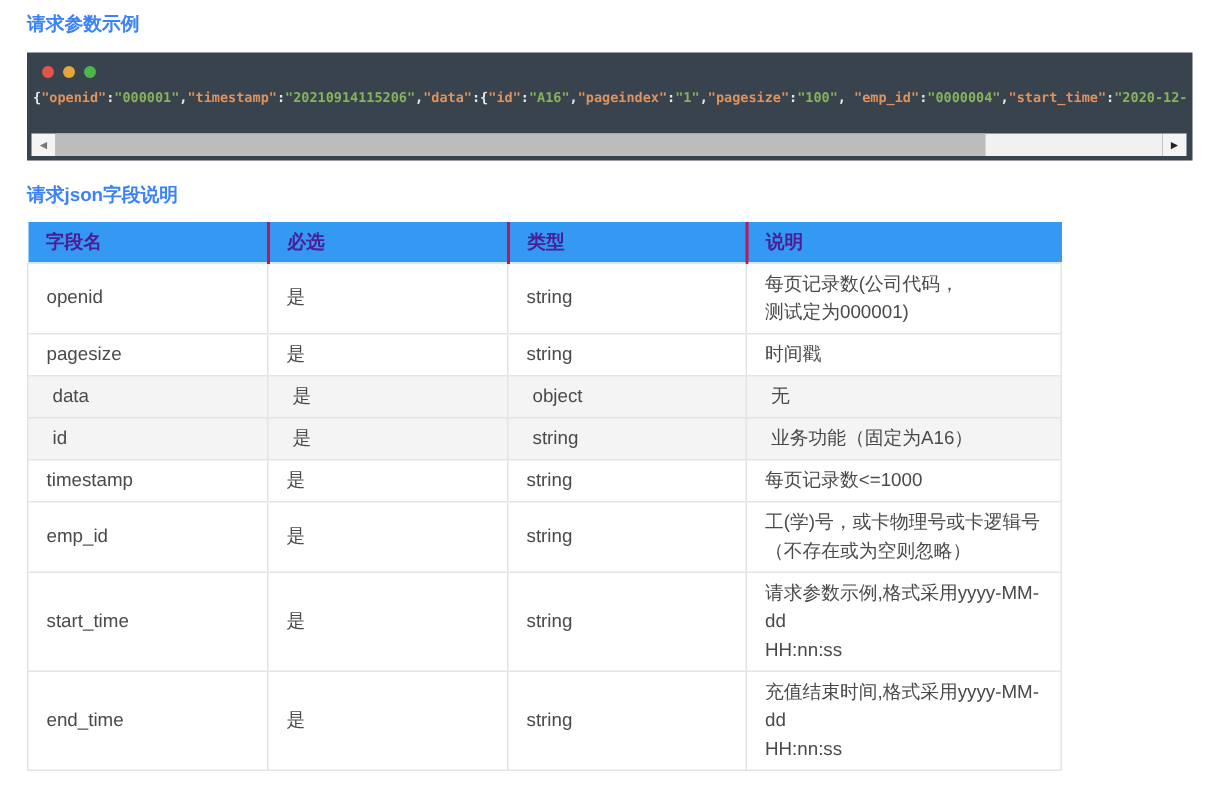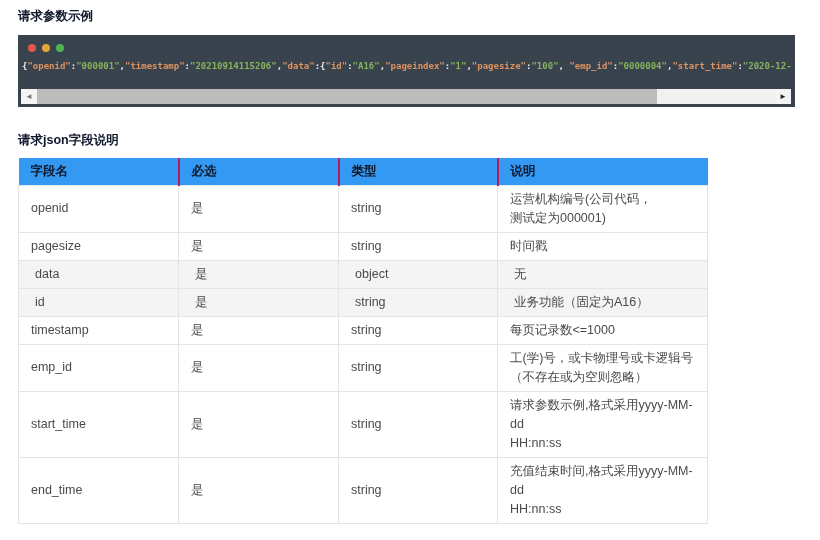--- a/index.html
+++ b/index.html
@@ -7,7 +7,7 @@
     font-family: "Liberation Sans", "DejaVu Sans", sans-serif; color: #333; }
   .page { position: relative; width: 820px; height: 540px; overflow: hidden; }
 
-  .section-title { margin: 0 0 0 18px; padding-top: 8px; font-size: 12.5px; font-weight: bold; color: #0f172a; }
+  .section-title { margin: 0 0 0 18px; padding-top: 8px; font-size: 12.5px; font-weight: bold; color: #3b82f6; }
   .section-title.second { padding-top: 25px; }
 
   

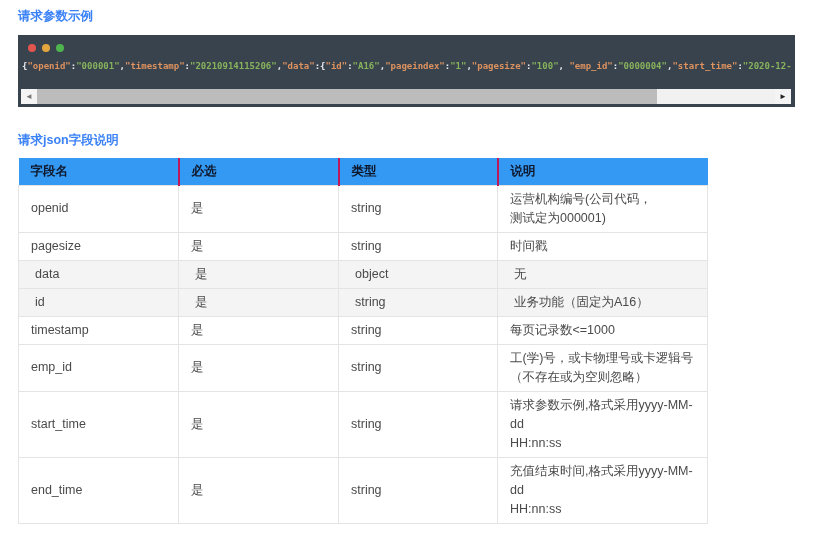--- a/index.html
+++ b/index.html
@@ -8,7 +8,7 @@
   .page { position: relative; width: 820px; height: 540px; overflow: hidden; }
 
   .section-title { margin: 0 0 0 18px; padding-top: 8px; font-size: 12.5px; font-weight: bold; color: #3b82f6; }
-  .section-title.second { padding-top: 25px; }
+  .section-title.second { padding-top: 15px; }
 
   
   .code-window { margin: 10px 0 0 18px; width: 777px; height: 72px;

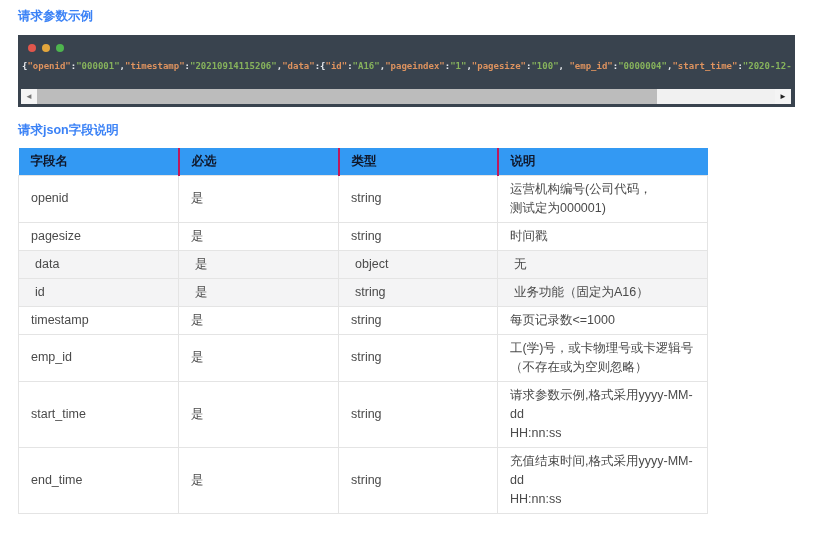--- a/index.html
+++ b/index.html
@@ -35,7 +35,7 @@
   table.fields { margin: 9px 0 0 18px; width: 689px; border-collapse: collapse; table-layout: fixed;
     font-size: 12.5px; color: #4a4a4a; }
   col.c1 { width: 160px; } col.c2 { width: 160px; } col.c3 { width: 159px; } col.c4 { width: 210px; }
-  thead th { background: var(--header-bg, #3399f3); color: #0f172a; font-weight: bold; text-align: left;
+  thead th { background: var(--header-bg, #3399f3); color: #4c1d95; font-weight: bold; text-align: left;
     height: 27px; padding: 0 12px; font-size: 12.5px; }
   thead th + th { border-left: 2px solid #be185d; }
   tbody td { border: 1px solid #e4e4e4; padding: 4px 12px; height: 27px;

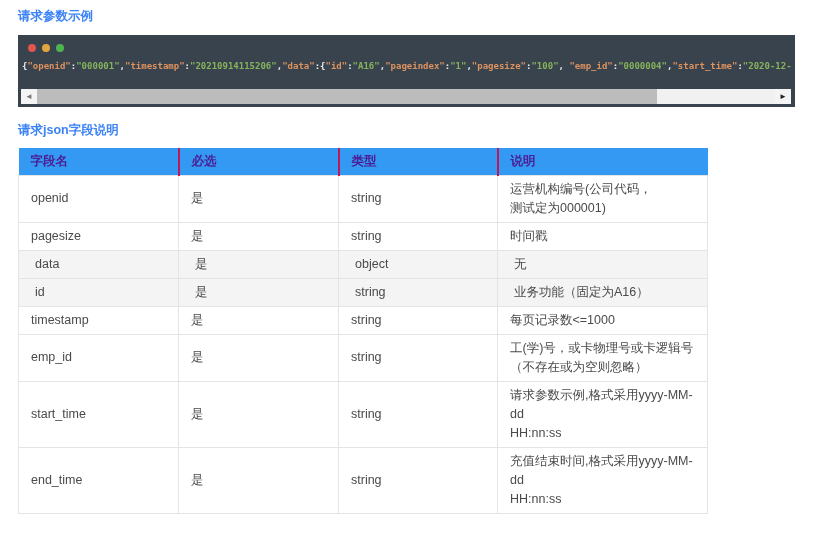--- a/index.html
+++ b/index.html
@@ -88,7 +88,7 @@
           <td>openid</td>
           <td>是</td>
           <td>string</td>
-          <td class="desc">运营机构编号(公司代码，
+          <td class="desc">每页记录数(公司代码，
 测试定为000001)</td>
         </tr>
         <tr>

